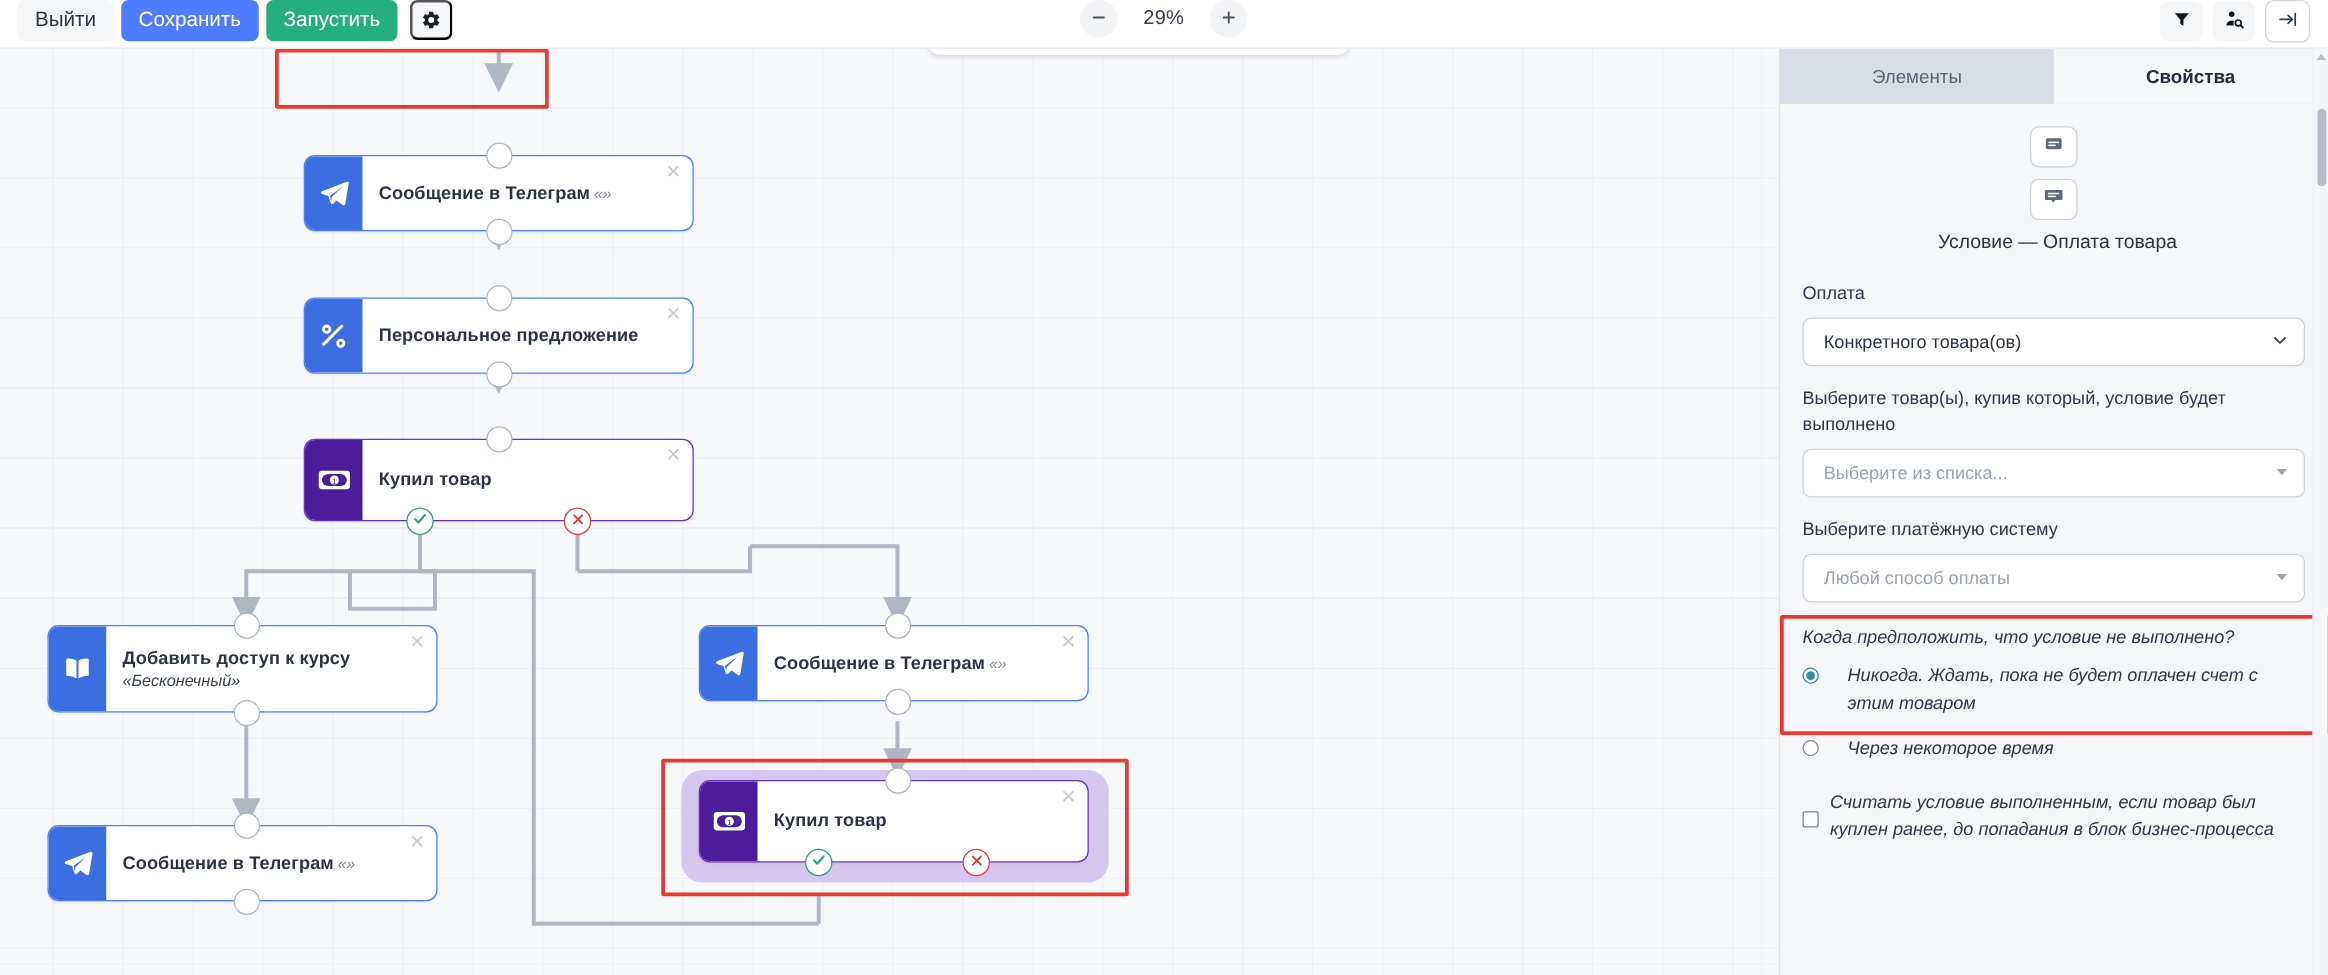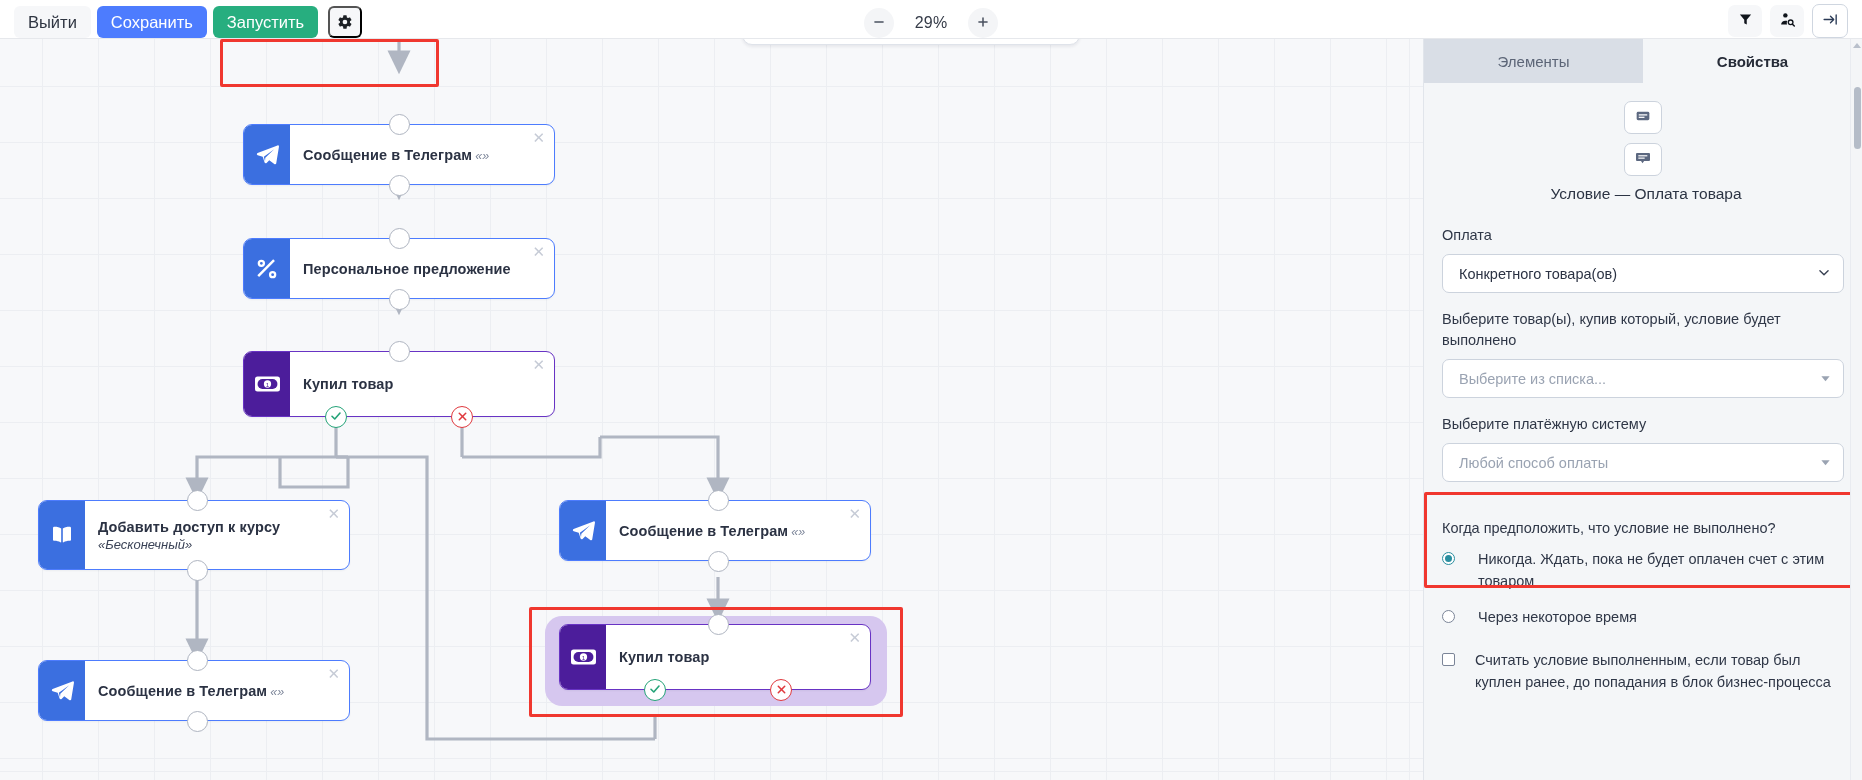--- a/index.html
+++ b/index.html
@@ -17,7 +17,7 @@
     width: 1862px; height: 39px;
     background: #ffffff;
     border-bottom: 1px solid #e6e8ec;
-    display: flex; align-items: flex-end;
+    display: flex; align-items: flex-start;
     z-index: 60;
   }
   .tb-left { display: flex; align-items: center; gap: 6px; padding-left: 14px; }

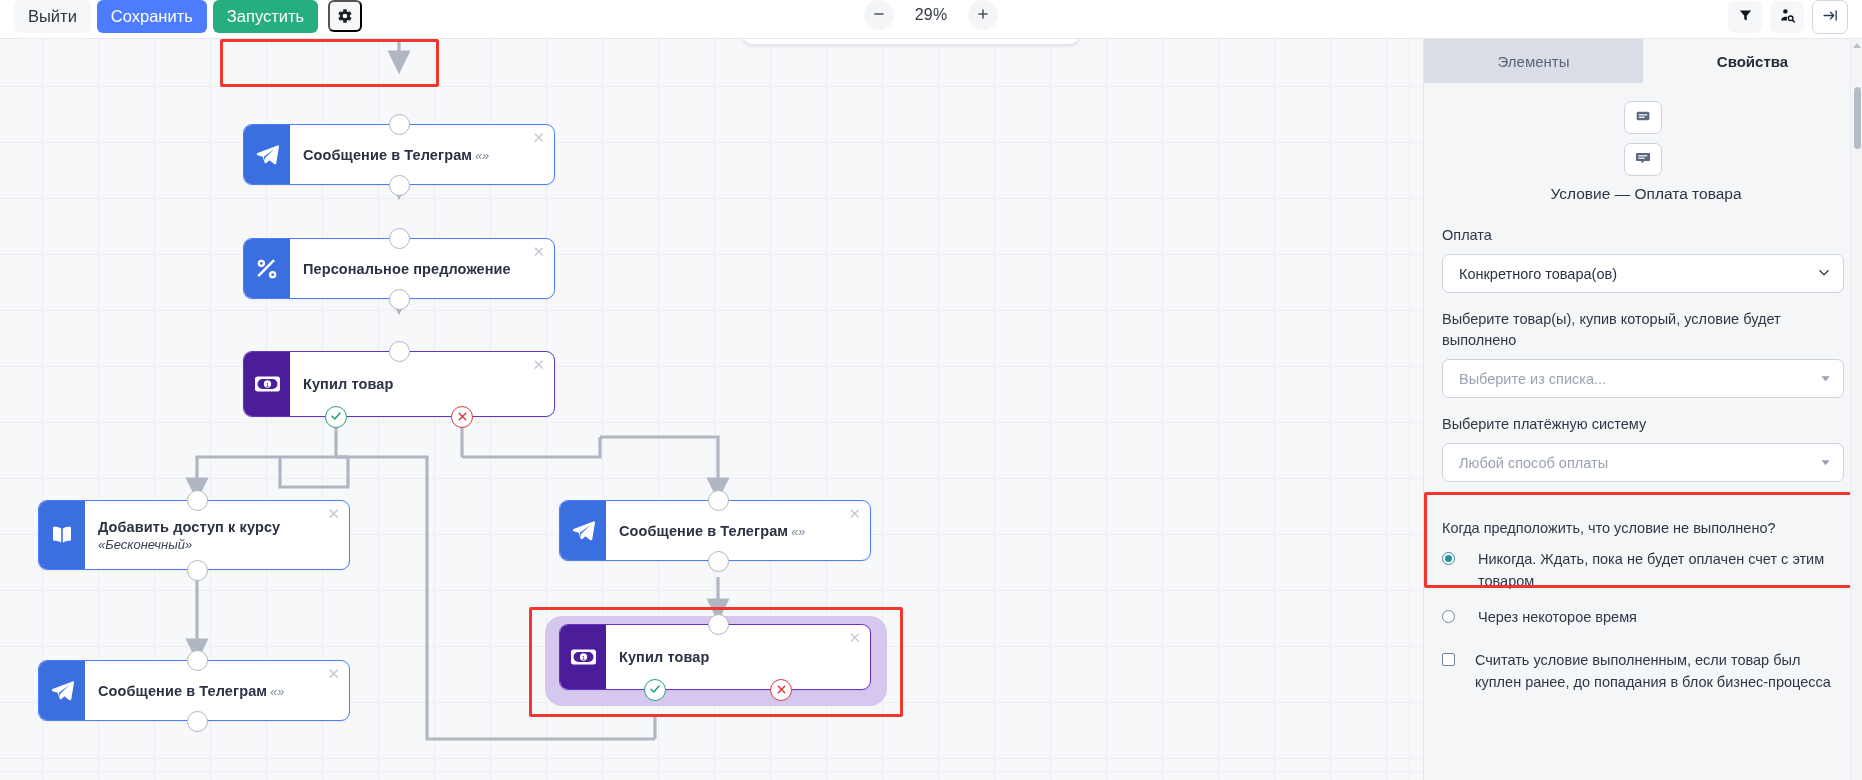--- a/index.html
+++ b/index.html
@@ -249,7 +249,7 @@
     position:absolute; right: 12px; top: 50%; transform: translateY(-50%);
   }
   .field-gap { margin-bottom: 16px; }
-  .block-gap { margin-top: 36px; }
+  .block-gap { margin-top: 18px; font-style: italic; }
 
   .radio-row {
     display:flex; align-items:flex-start; gap: 23px;

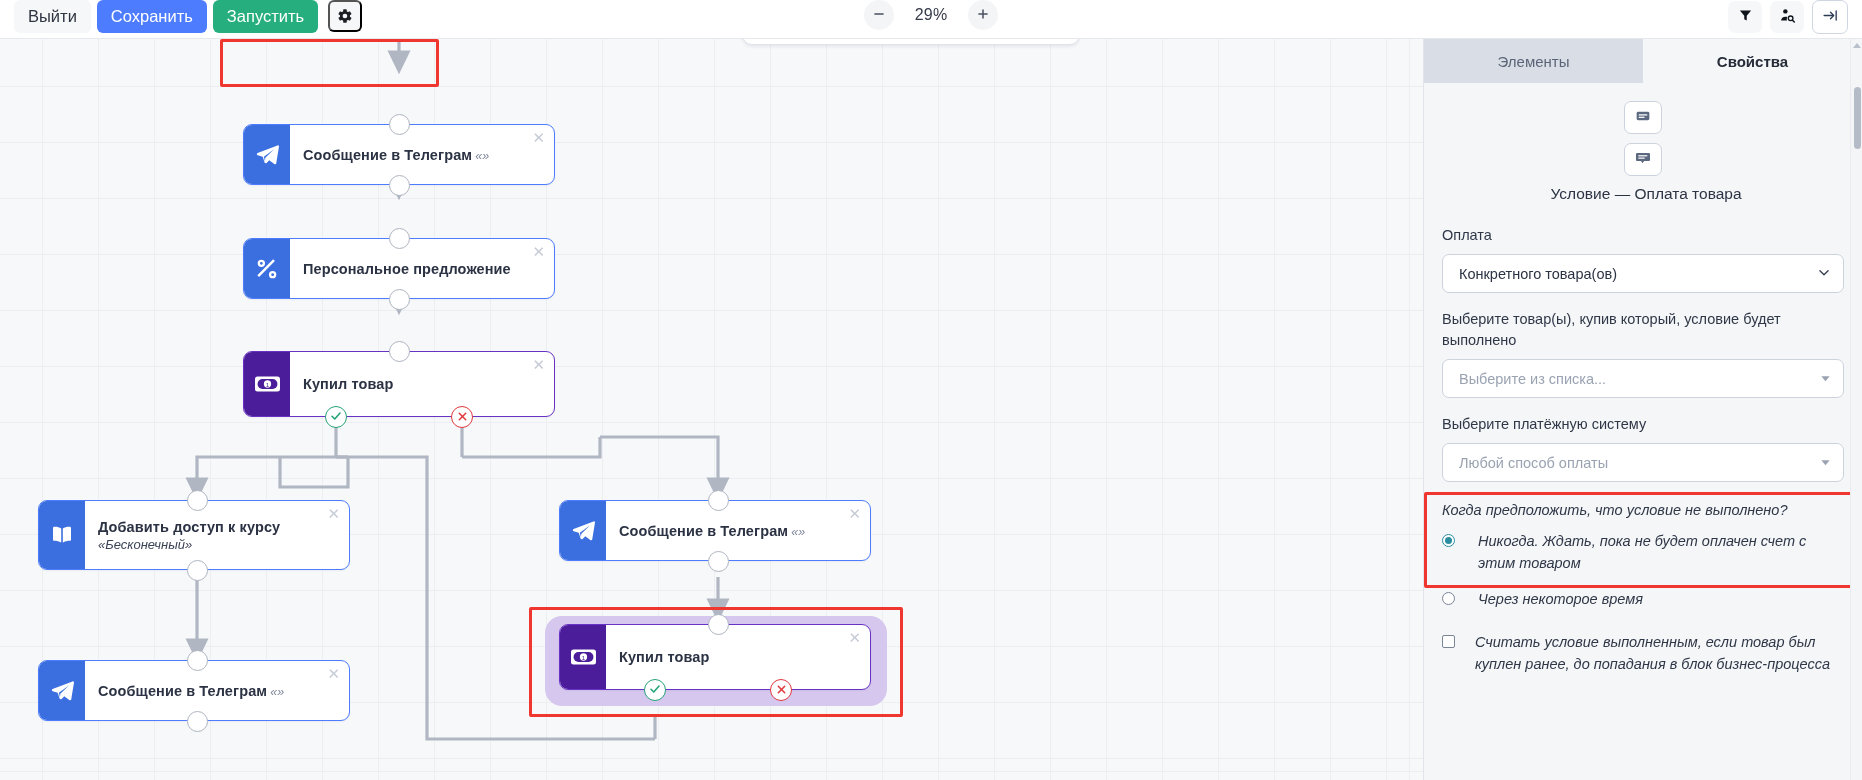--- a/index.html
+++ b/index.html
@@ -267,7 +267,7 @@
     border-radius:50%; background:#2a8ea0;
   }
   .radio-txt { font-size: 14.5px; color:#2f3747; line-height: 1.5; }
-  .cb-row { display:flex; align-items:flex-start; gap: 20px; margin-top: 22px; }
+  .cb-row { display:flex; align-items:center; gap: 9px; margin-top: 22px; }
   .cbox {
     flex:0 0 13px; width: 13px; height: 13px;
     border: 1.5px solid #7b8598; border-radius: 2px; background:#fff;

